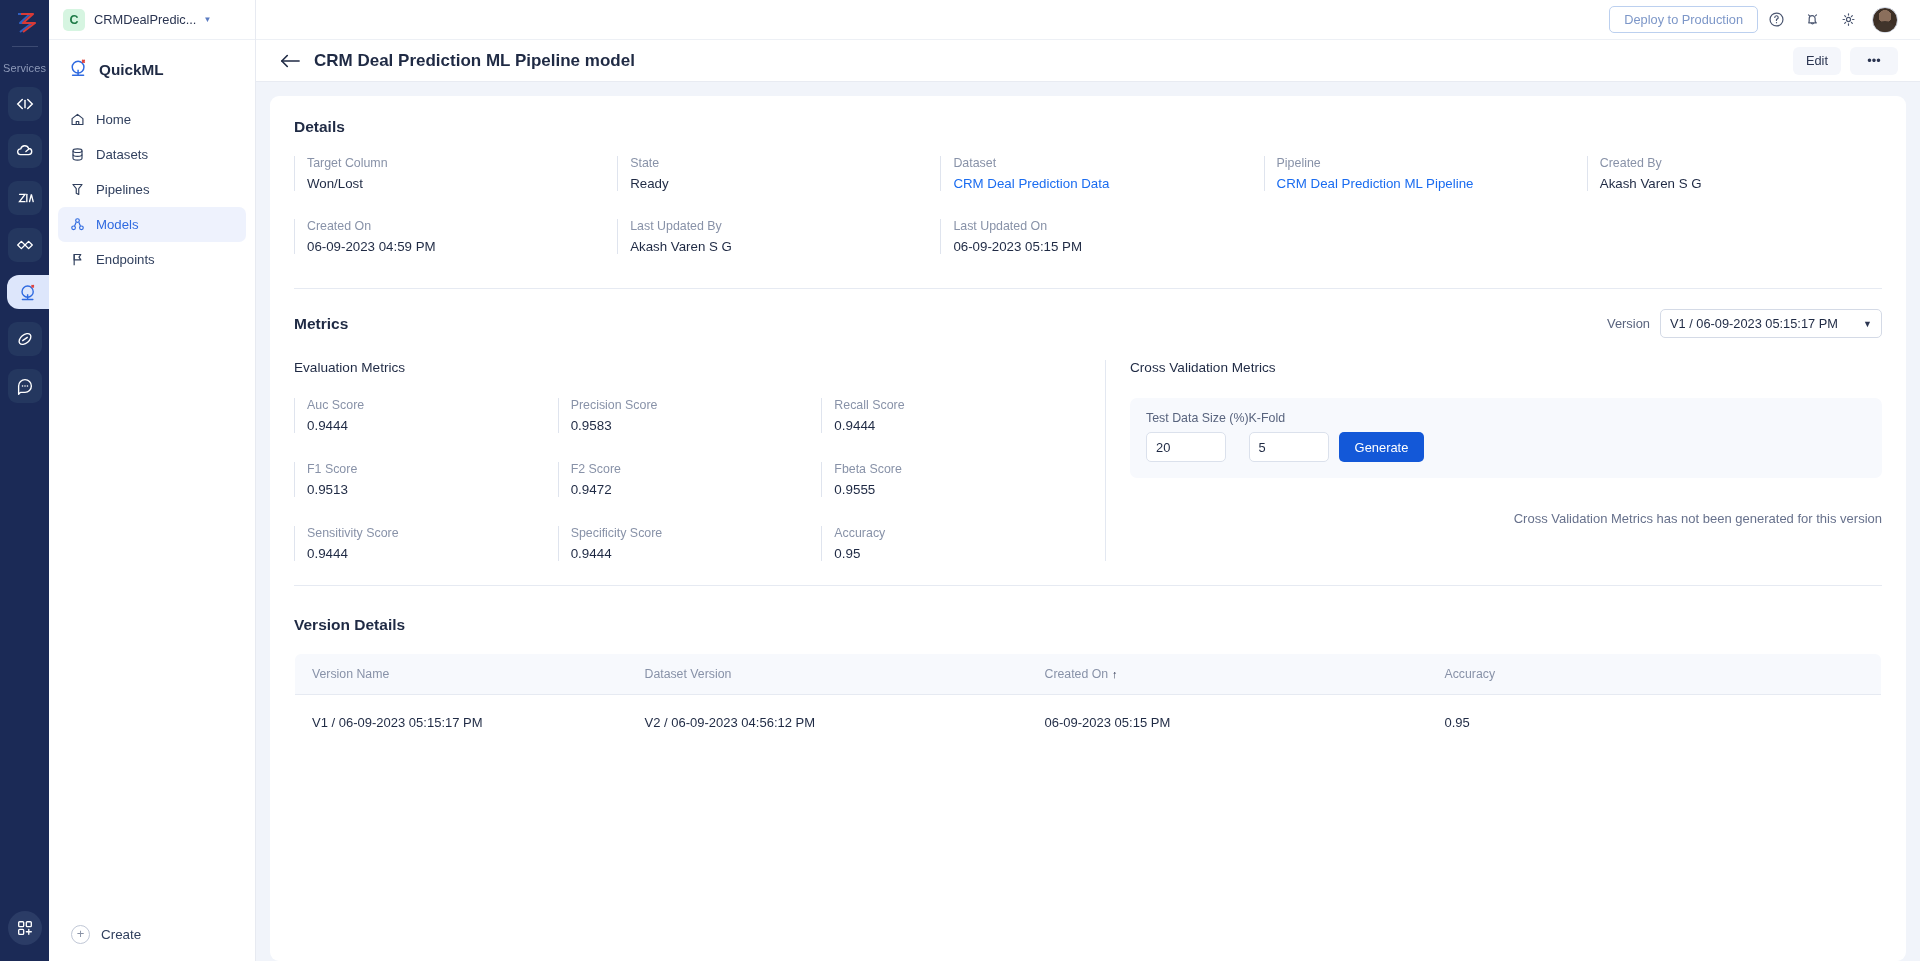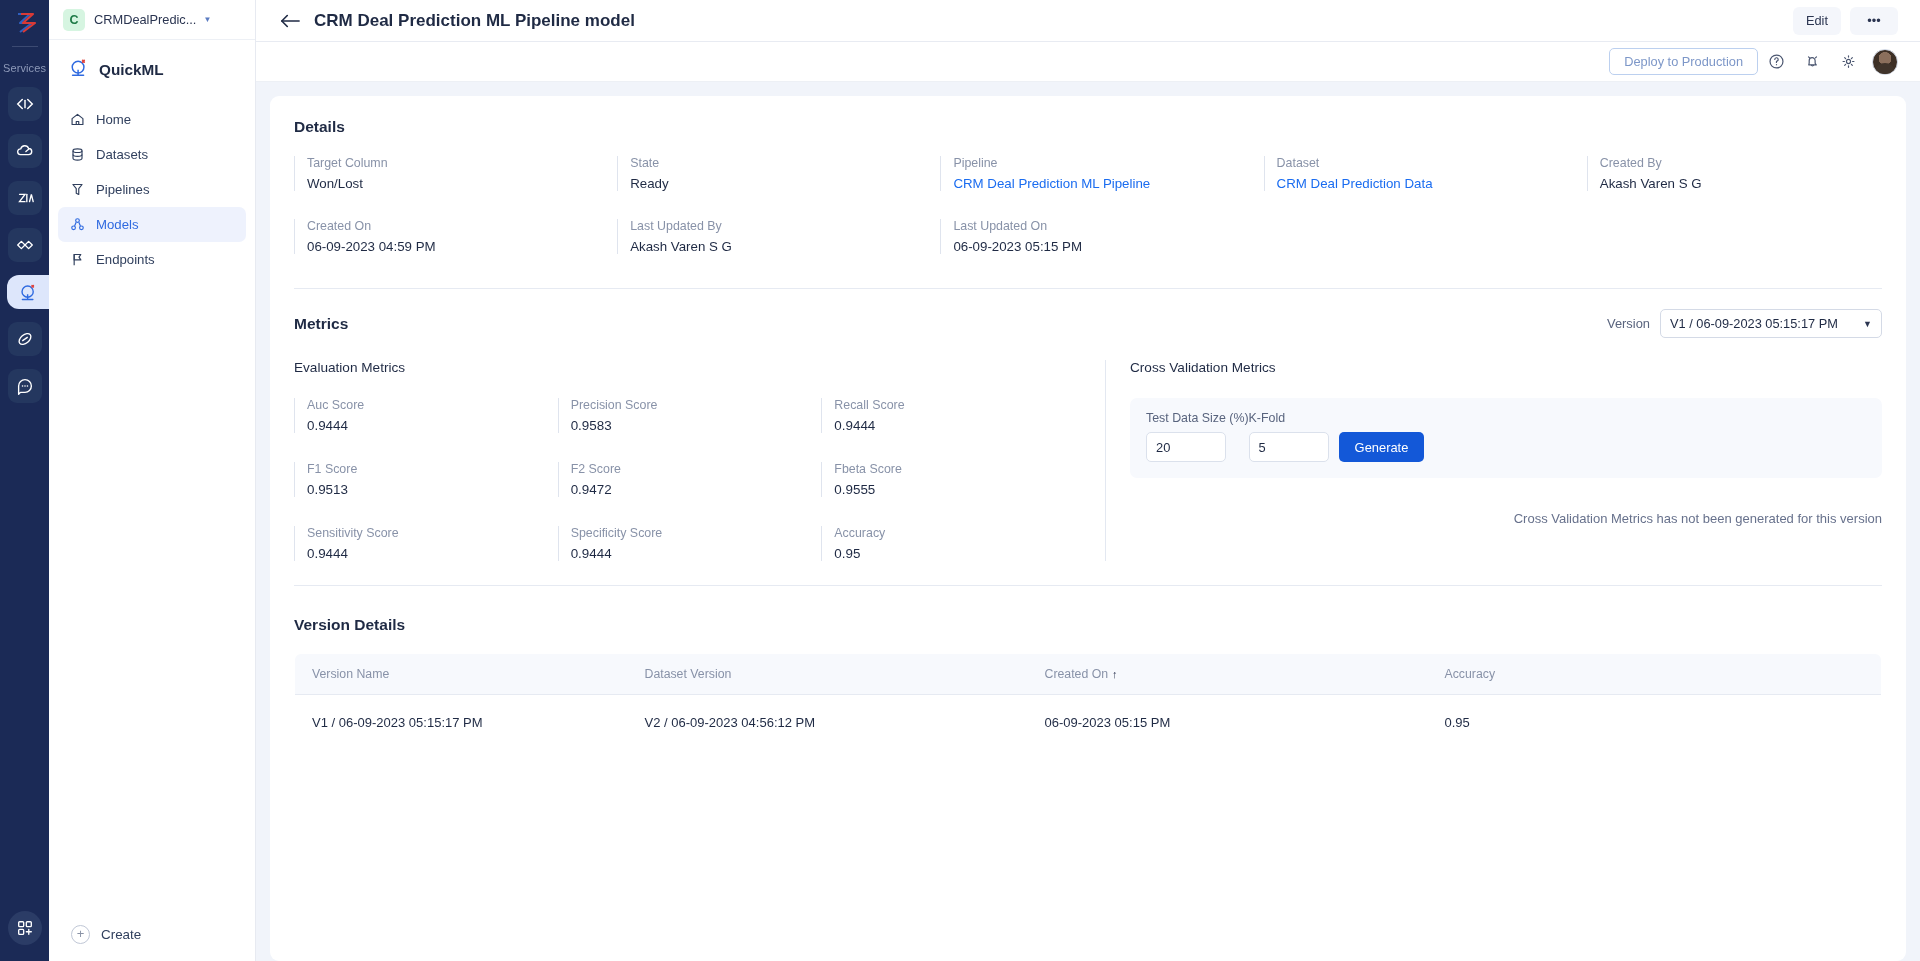--- a/index.html
+++ b/index.html
@@ -388,6 +388,31 @@
 </div>
 
 <div id="main">
+
+  <div id="topbar">
+    <div id="deploy-btn">Deploy to Production</div>
+    <div class="topbar-ico">
+      <svg width="17" height="17" viewBox="0 0 20 20" fill="none" stroke="#4b5670" stroke-width="1.4">
+        <circle cx="10" cy="10" r="7.6"></circle>
+        <path d="M8 7.6a2 2 0 1 1 2.6 1.9c-.5.2-.7.6-.7 1.1v.5" stroke-linecap="round"></path>
+        <circle cx="10" cy="13.8" r=".75" fill="#4b5670" stroke="none"></circle>
+      </svg>
+    </div>
+    <div class="topbar-ico">
+      <svg width="17" height="17" viewBox="0 0 20 20" fill="none" stroke="#4b5670" stroke-width="1.4" stroke-linejoin="round">
+        <path d="M5.6 14h8.8l-1.3-2v-3a3.5 3.5 0 0 0-7 0v3z"></path>
+        <path d="M8.5 14a1.6 1.6 0 0 0 3 0"></path>
+        <path d="M5.3 4.6l1.3 1.2M14.7 4.6l-1.3 1.2" stroke-linecap="round"></path>
+      </svg>
+    </div>
+    <div class="topbar-ico">
+      <svg width="17" height="17" viewBox="0 0 20 20" fill="none" stroke="#4b5670" stroke-width="1.4">
+        <circle cx="10" cy="10" r="2.4"></circle>
+        <path d="M10 3.2v1.6M10 15.2v1.6M3.6 10h1.6M14.8 10h1.6M5.5 5.5l1.1 1.1M13.4 13.4l1.1 1.1M14.5 5.5l-1.1 1.1M6.6 13.4l-1.1 1.1" stroke-linecap="round"></path>
+      </svg>
+    </div>
+    <div id="avatar"></div>
+  </div>
 
   <div id="page-header">
     <span id="back-arrow">
@@ -401,31 +426,6 @@
       <button class="hdr-btn">Edit</button>
       <button class="hdr-btn">•••</button>
     </div>
-  </div>
-
-  <div id="topbar">
-    <div id="deploy-btn">Deploy to Production</div>
-    <div class="topbar-ico">
-      <svg width="17" height="17" viewBox="0 0 20 20" fill="none" stroke="#4b5670" stroke-width="1.4">
-        <circle cx="10" cy="10" r="7.6"></circle>
-        <path d="M8 7.6a2 2 0 1 1 2.6 1.9c-.5.2-.7.6-.7 1.1v.5" stroke-linecap="round"></path>
-        <circle cx="10" cy="13.8" r=".75" fill="#4b5670" stroke="none"></circle>
-      </svg>
-    </div>
-    <div class="topbar-ico">
-      <svg width="17" height="17" viewBox="0 0 20 20" fill="none" stroke="#4b5670" stroke-width="1.4" stroke-linejoin="round">
-        <path d="M5.6 14h8.8l-1.3-2v-3a3.5 3.5 0 0 0-7 0v3z"></path>
-        <path d="M8.5 14a1.6 1.6 0 0 0 3 0"></path>
-        <path d="M5.3 4.6l1.3 1.2M14.7 4.6l-1.3 1.2" stroke-linecap="round"></path>
-      </svg>
-    </div>
-    <div class="topbar-ico">
-      <svg width="17" height="17" viewBox="0 0 20 20" fill="none" stroke="#4b5670" stroke-width="1.4">
-        <circle cx="10" cy="10" r="2.4"></circle>
-        <path d="M10 3.2v1.6M10 15.2v1.6M3.6 10h1.6M14.8 10h1.6M5.5 5.5l1.1 1.1M13.4 13.4l1.1 1.1M14.5 5.5l-1.1 1.1M6.6 13.4l-1.1 1.1" stroke-linecap="round"></path>
-      </svg>
-    </div>
-    <div id="avatar"></div>
   </div>
 
   <div id="canvas">

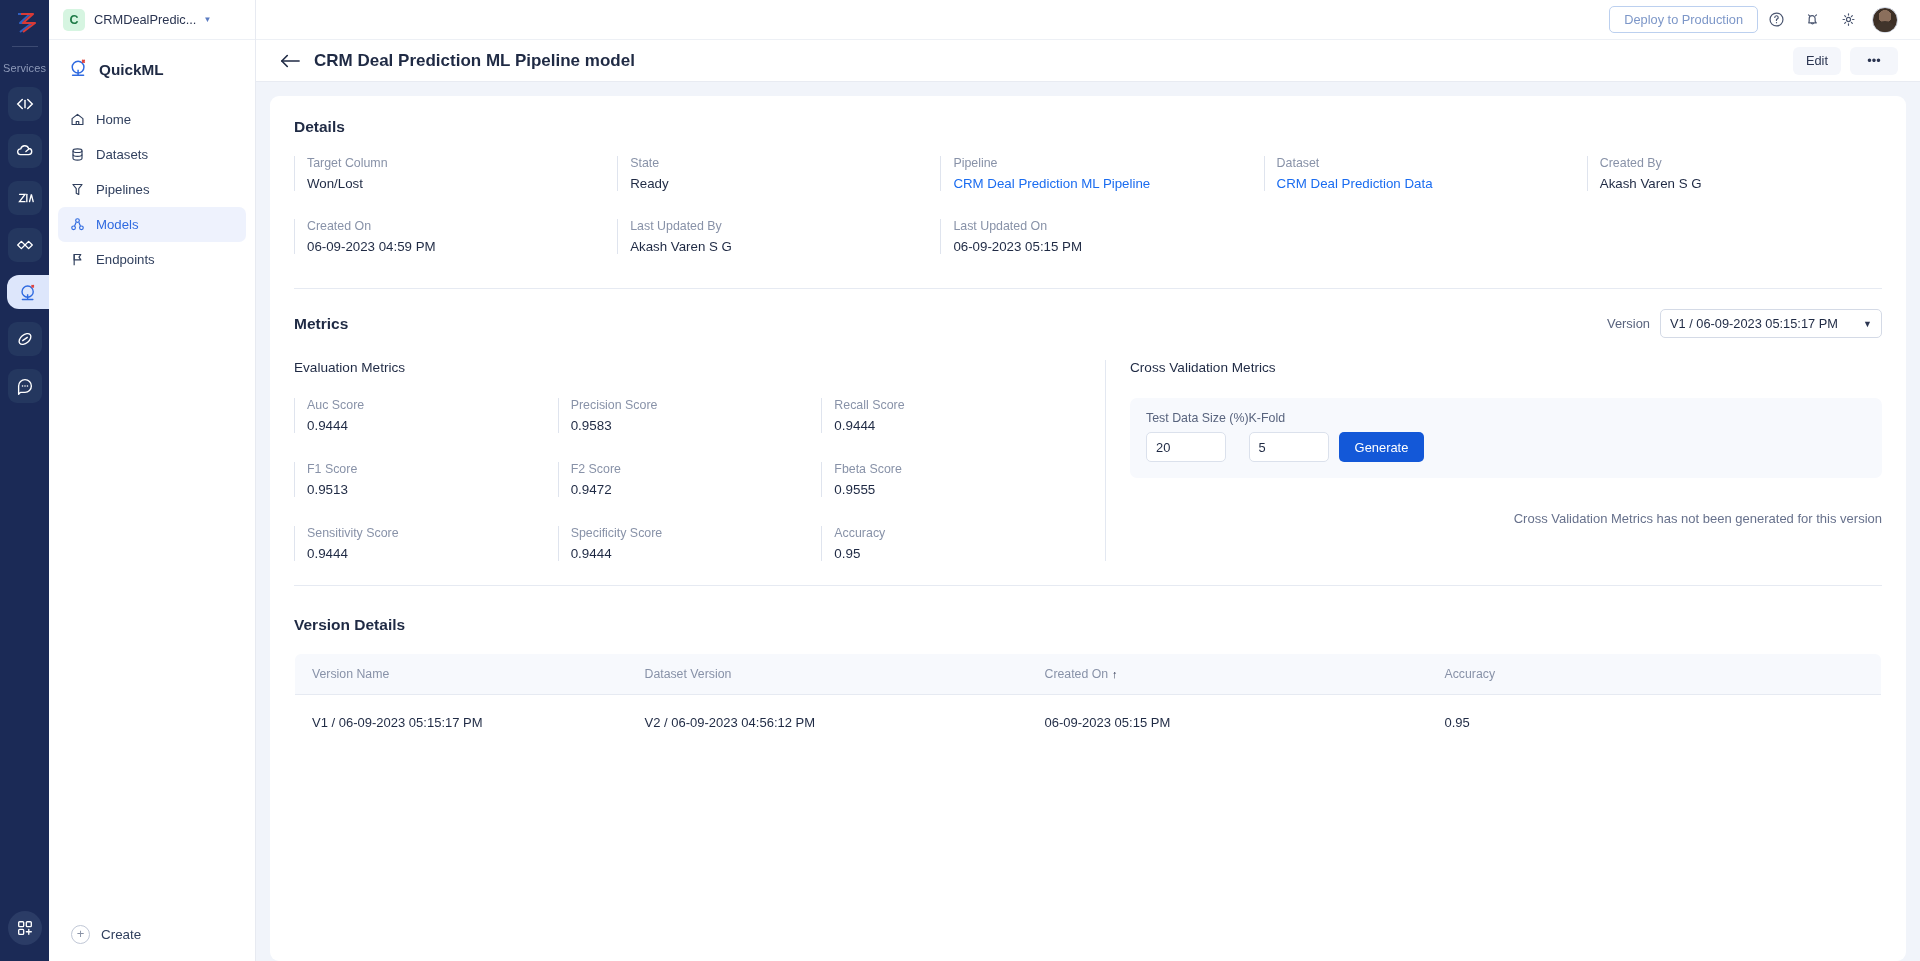--- a/index.html
+++ b/index.html
@@ -443,12 +443,12 @@
           <div class="detail-value">Ready</div>
         </div>
         <div class="detail-cell">
+          <div class="detail-label">Dataset</div>
+          <div class="detail-value link">CRM Deal Prediction Data</div>
+        </div>
+        <div class="detail-cell">
           <div class="detail-label">Pipeline</div>
           <div class="detail-value link">CRM Deal Prediction ML Pipeline</div>
-        </div>
-        <div class="detail-cell">
-          <div class="detail-label">Dataset</div>
-          <div class="detail-value link">CRM Deal Prediction Data</div>
         </div>
         <div class="detail-cell">
           <div class="detail-label">Created By</div>

